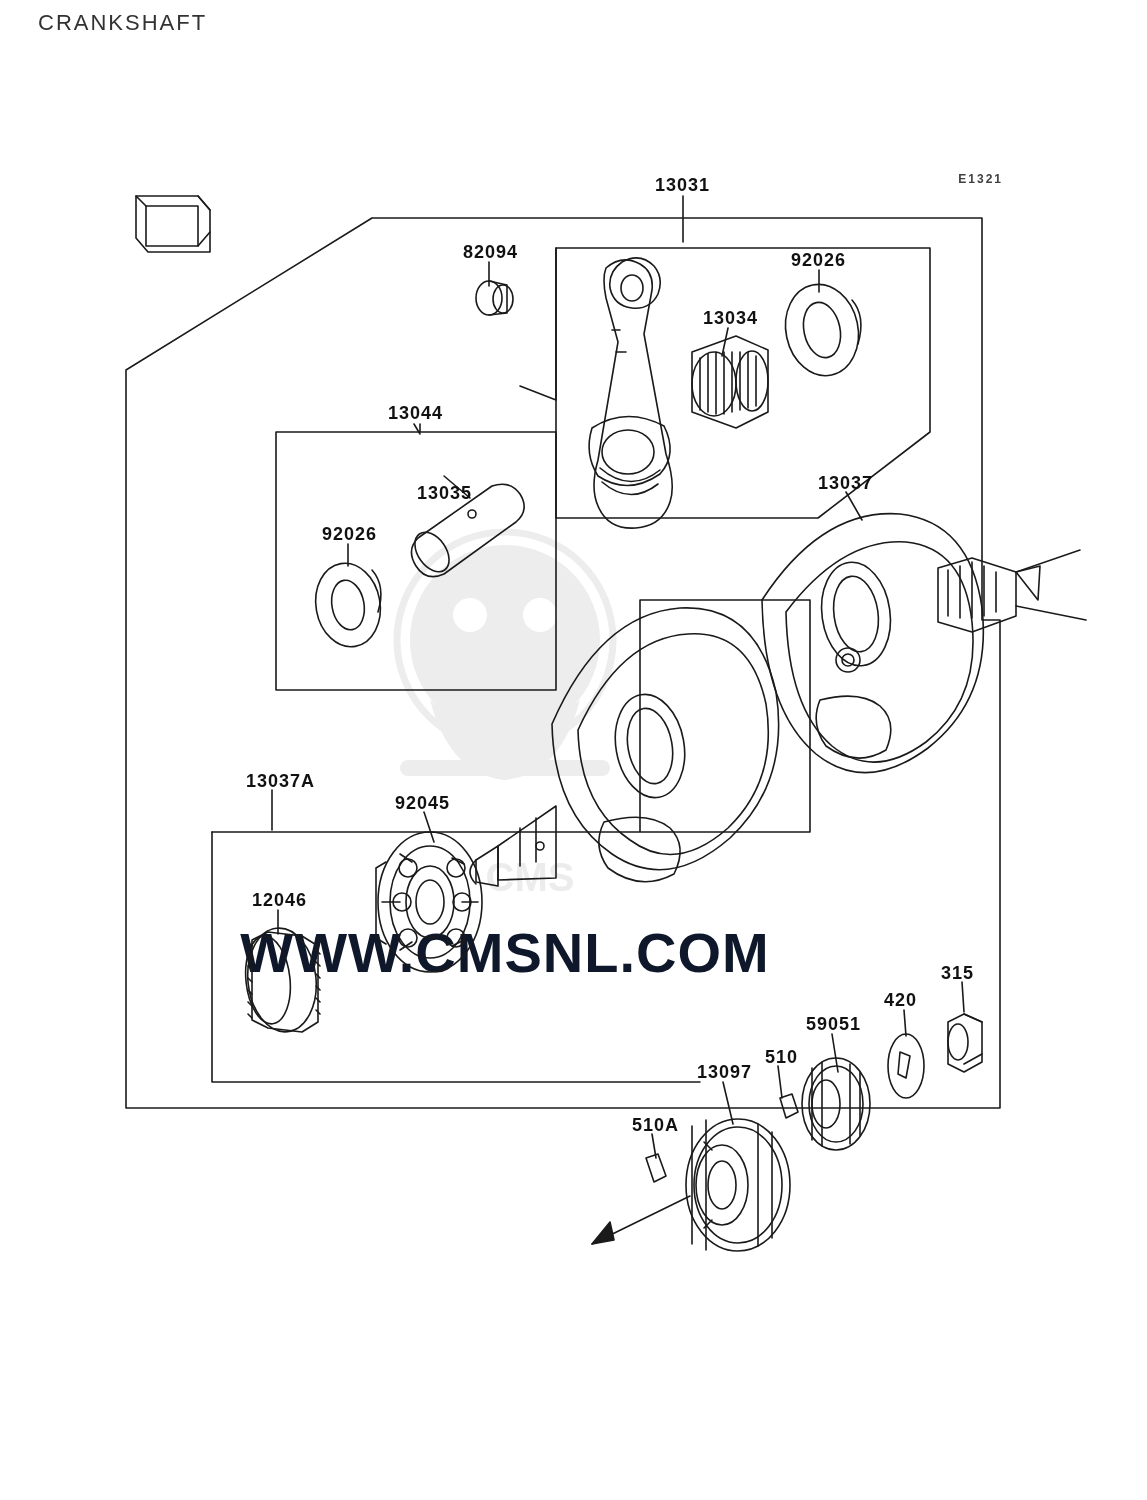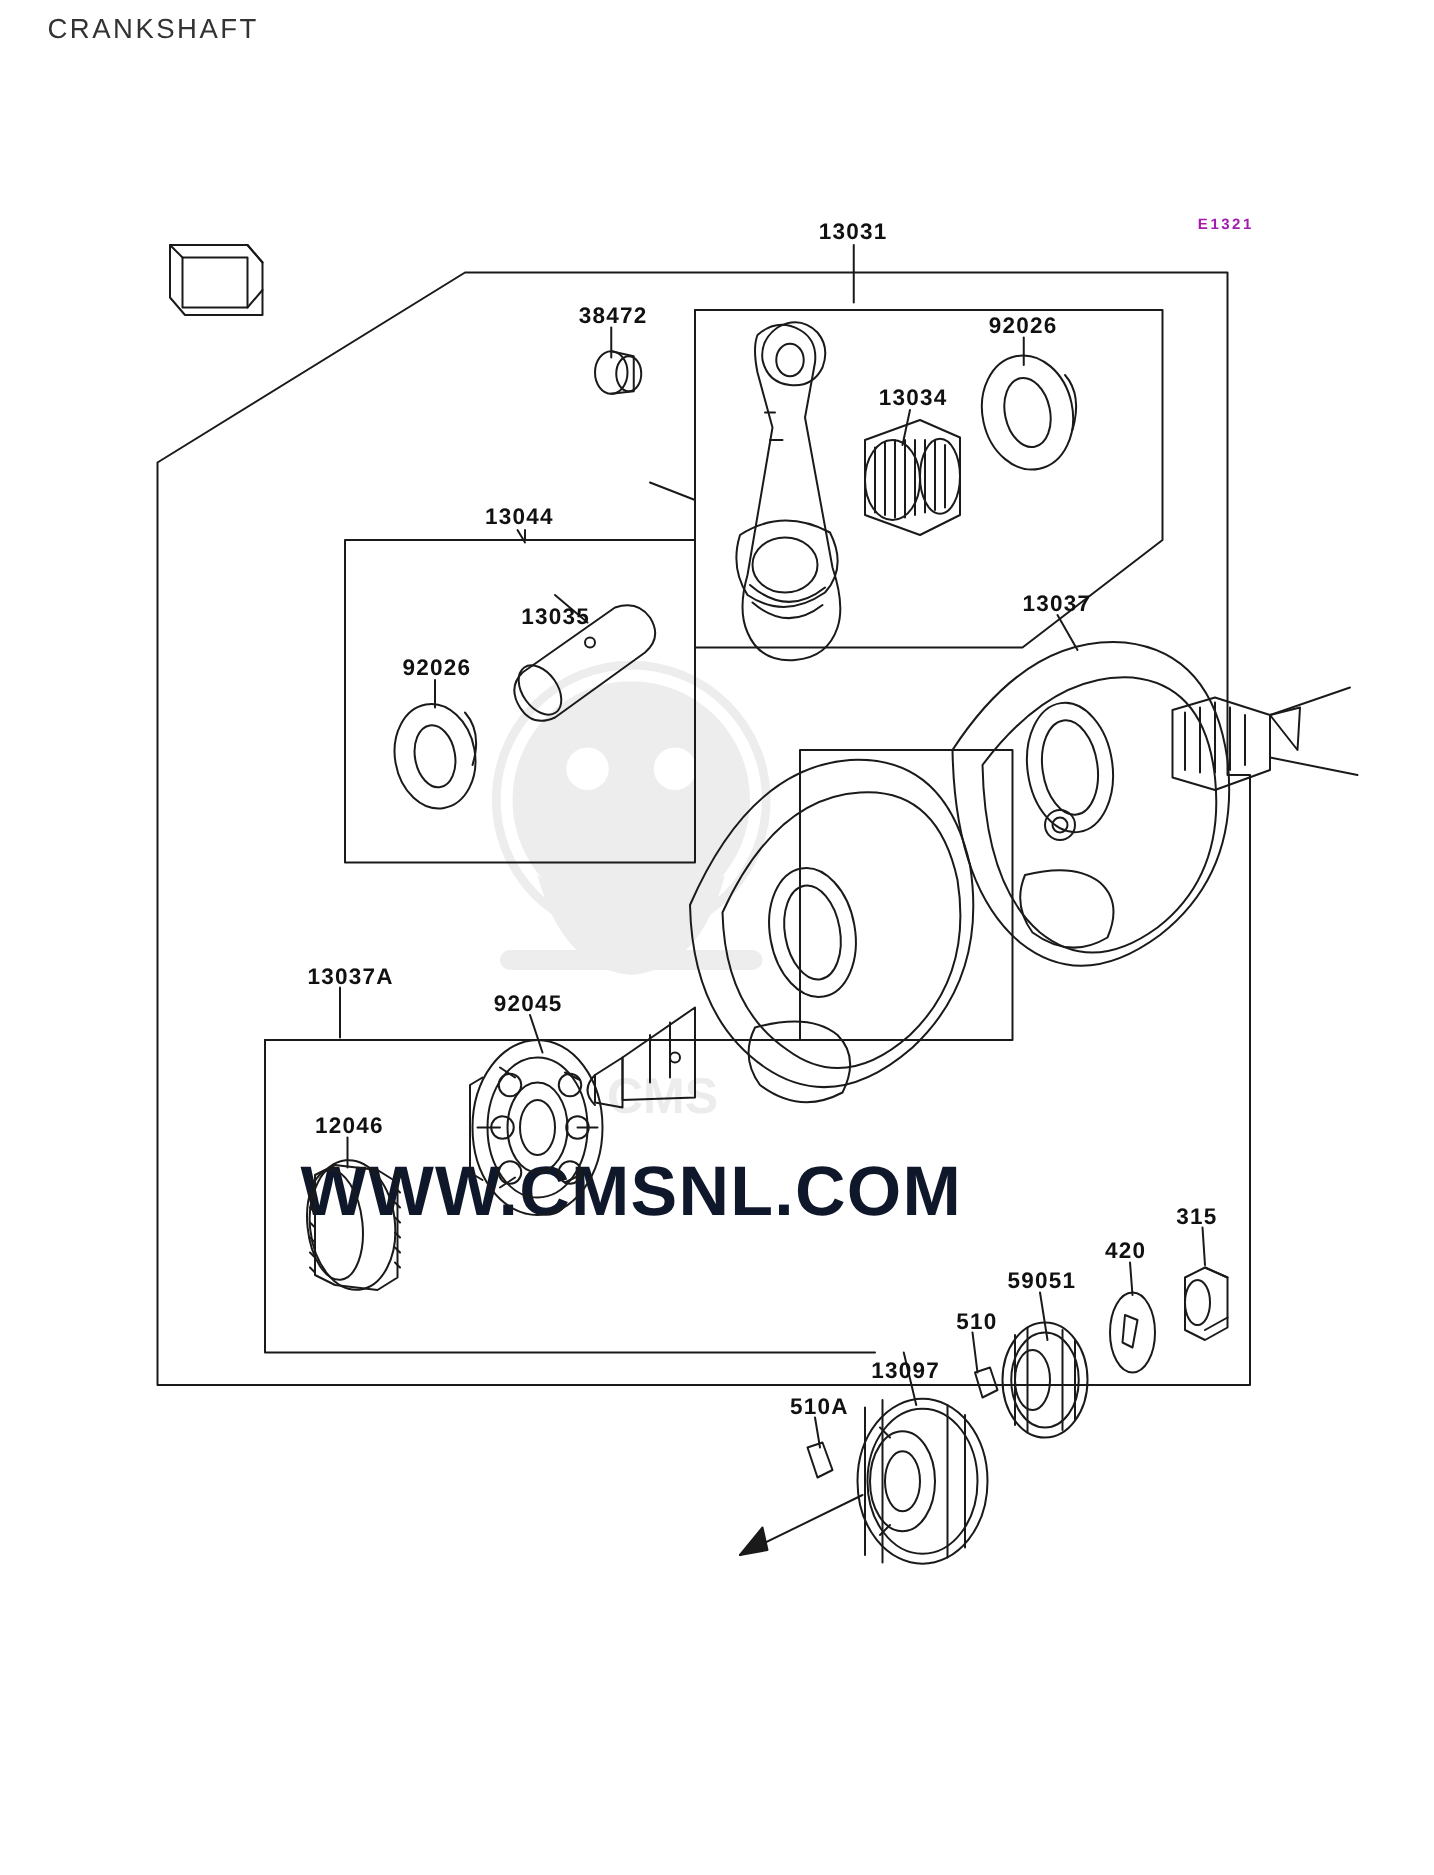--- a/index.html
+++ b/index.html
@@ -8,7 +8,7 @@
 
   .title{position:absolute;left:38px;top:10px;font-size:22px;letter-spacing:2px;color:#333;font-family:"Liberation Sans",sans-serif;}
 
-  .diagcode{position:absolute;right:144px;top:172px;font-size:12px;letter-spacing:2px;font-weight:bold;color:#a21caf;}
+  .diagcode{position:absolute;right:144px;top:172px;font-size:12px;letter-spacing:2px;font-weight:bold;color:#404040;}
 
   .footer{position:absolute;left:0;right:0;bottom:18px;text-align:center;font-size:34px;font-family:"Liberation Serif",serif;font-weight:bold;color:#111;}
 

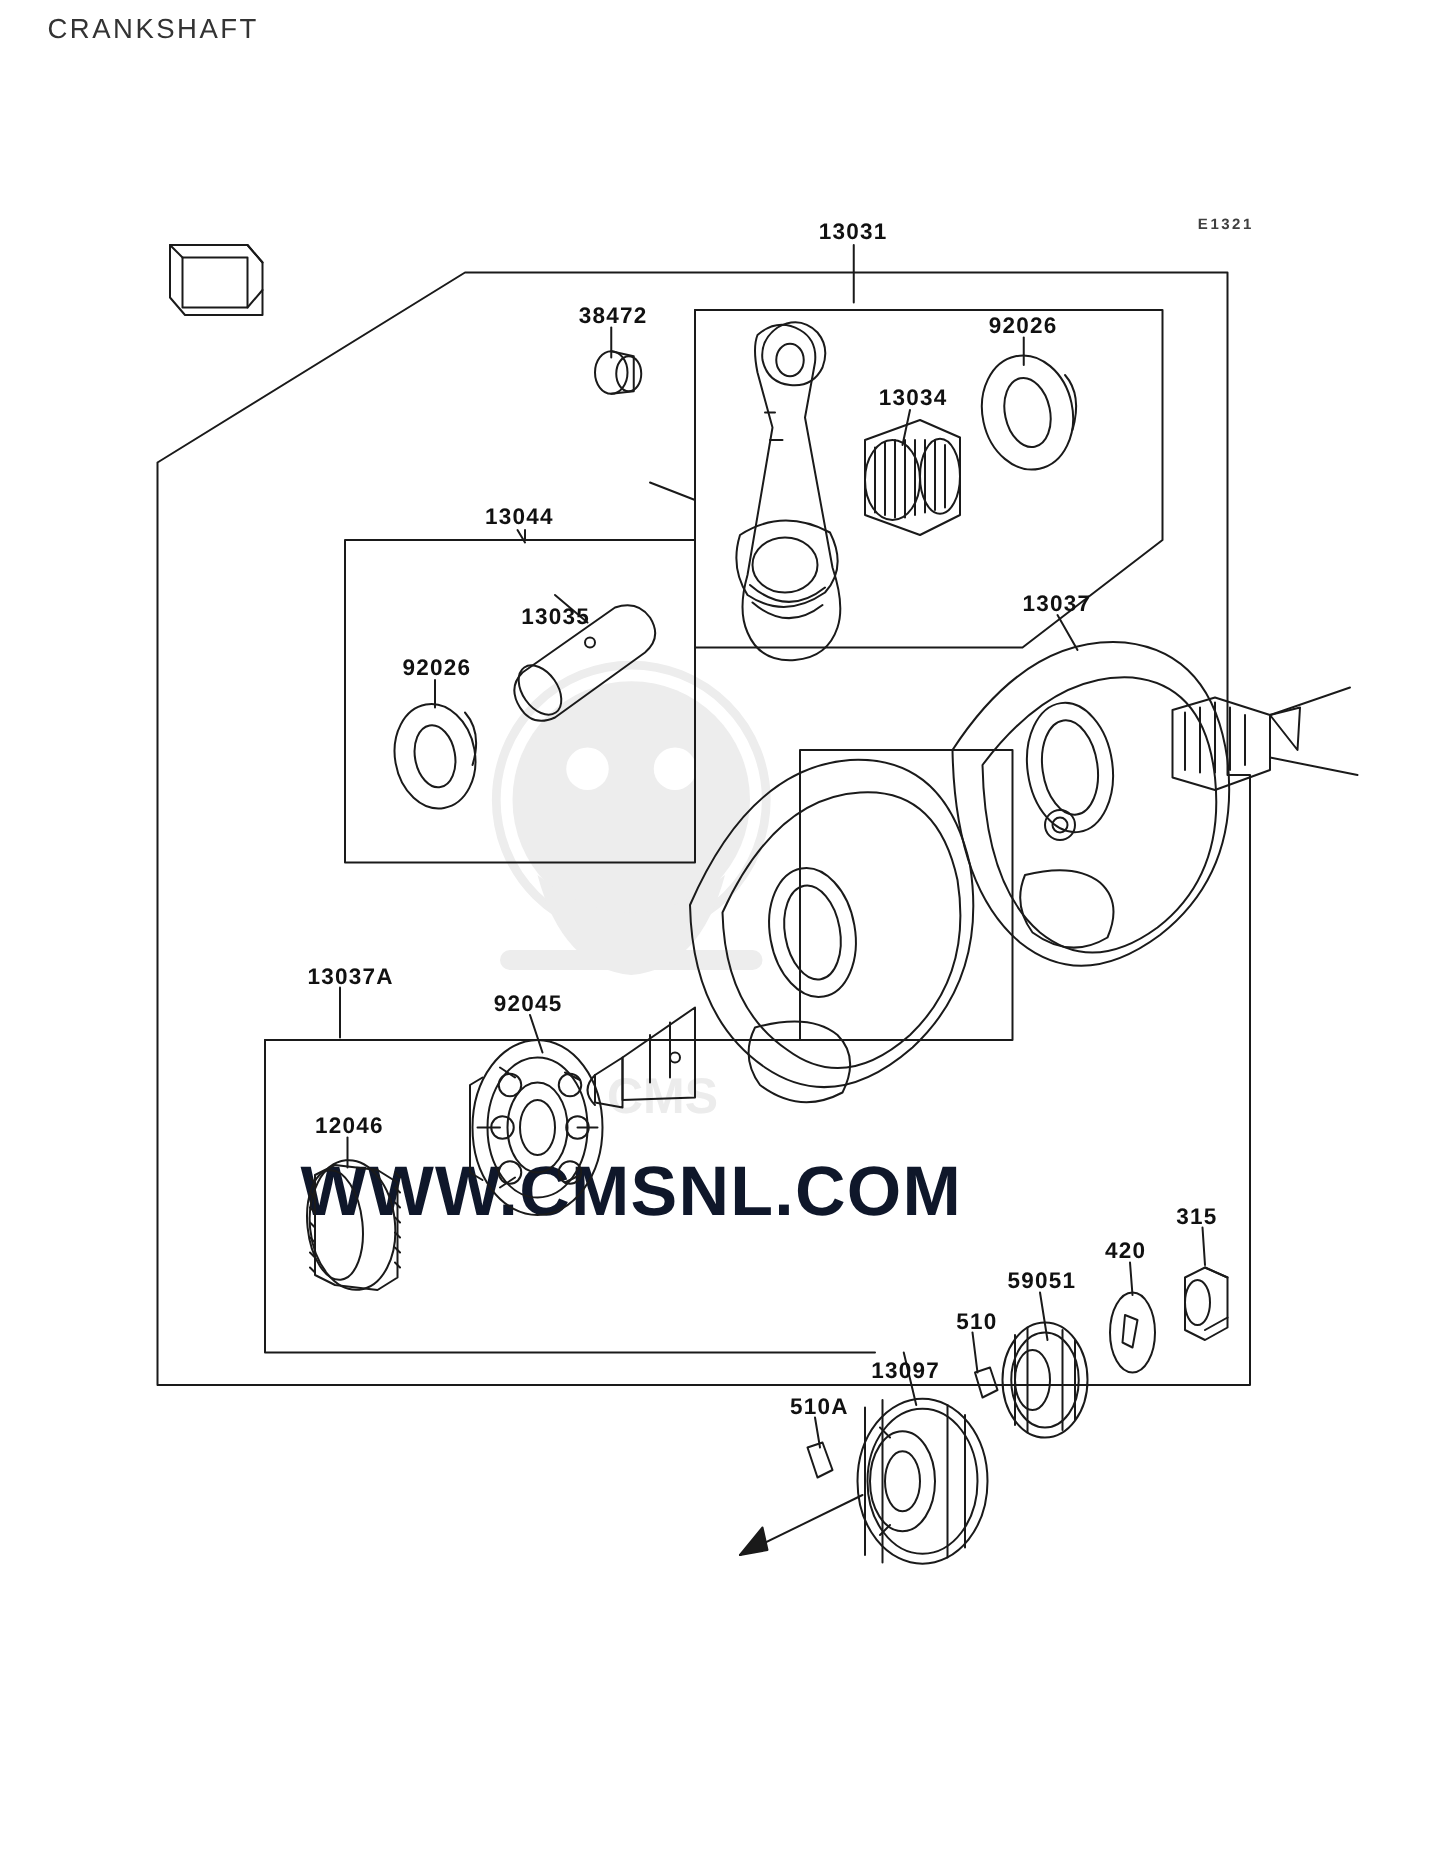--- a/index.html
+++ b/index.html
@@ -218,7 +218,7 @@
 
   <div>
     <div class="label" style="left:655px;top:175px">13031</div>
-    <div class="label" style="left:463px;top:242px">38472</div>
+    <div class="label" style="left:463px;top:242px">82094</div>
     <div class="label" style="left:791px;top:250px">92026</div>
     <div class="label" style="left:703px;top:308px">13034</div>
     <div class="label" style="left:388px;top:403px">13044</div>

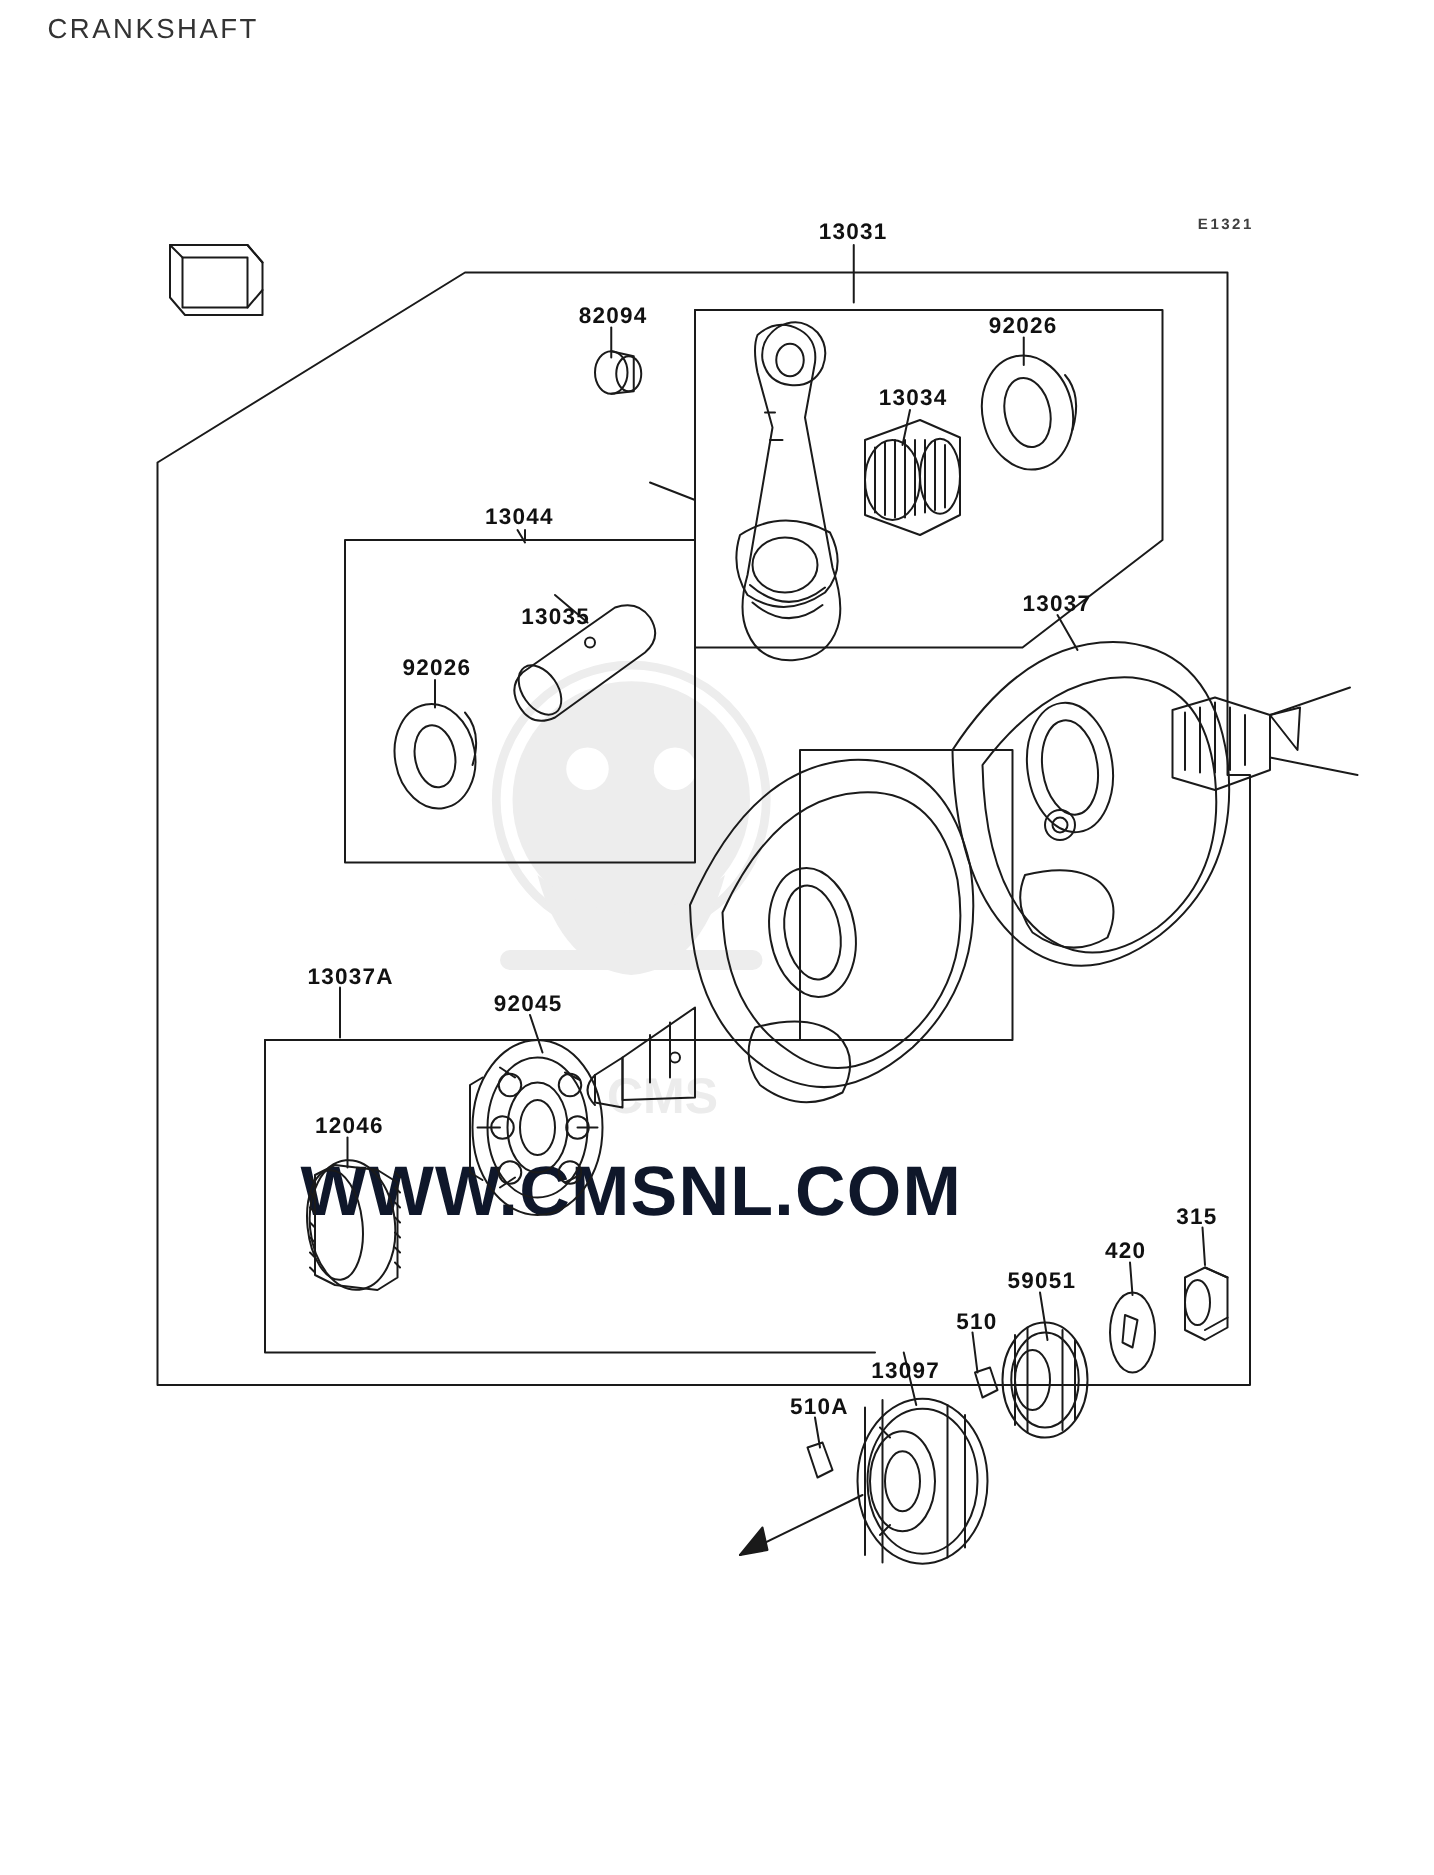--- a/index.html
+++ b/index.html
@@ -232,7 +232,7 @@
     <div class="label" style="left:884px;top:990px">420</div>
     <div class="label" style="left:806px;top:1014px">59051</div>
     <div class="label" style="left:765px;top:1047px">510</div>
-    <div class="label" style="left:697px;top:1086px">13097</div>
+    <div class="label" style="left:697px;top:1062px">13097</div>
     <div class="label" style="left:632px;top:1115px">510A</div>
   </div>
 

